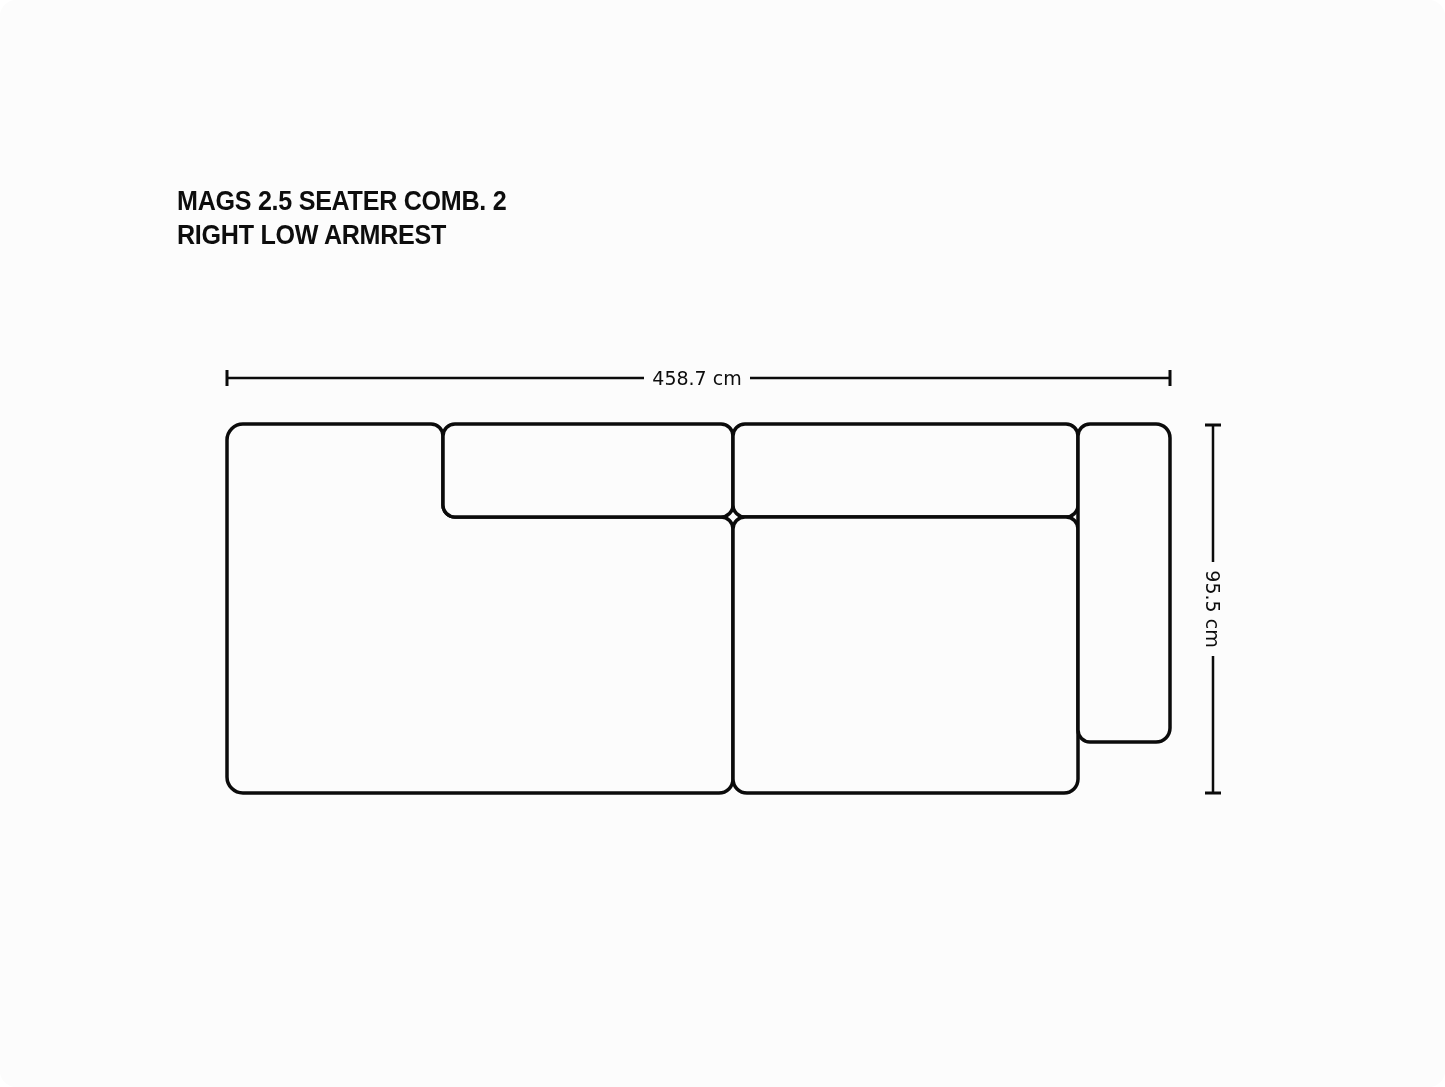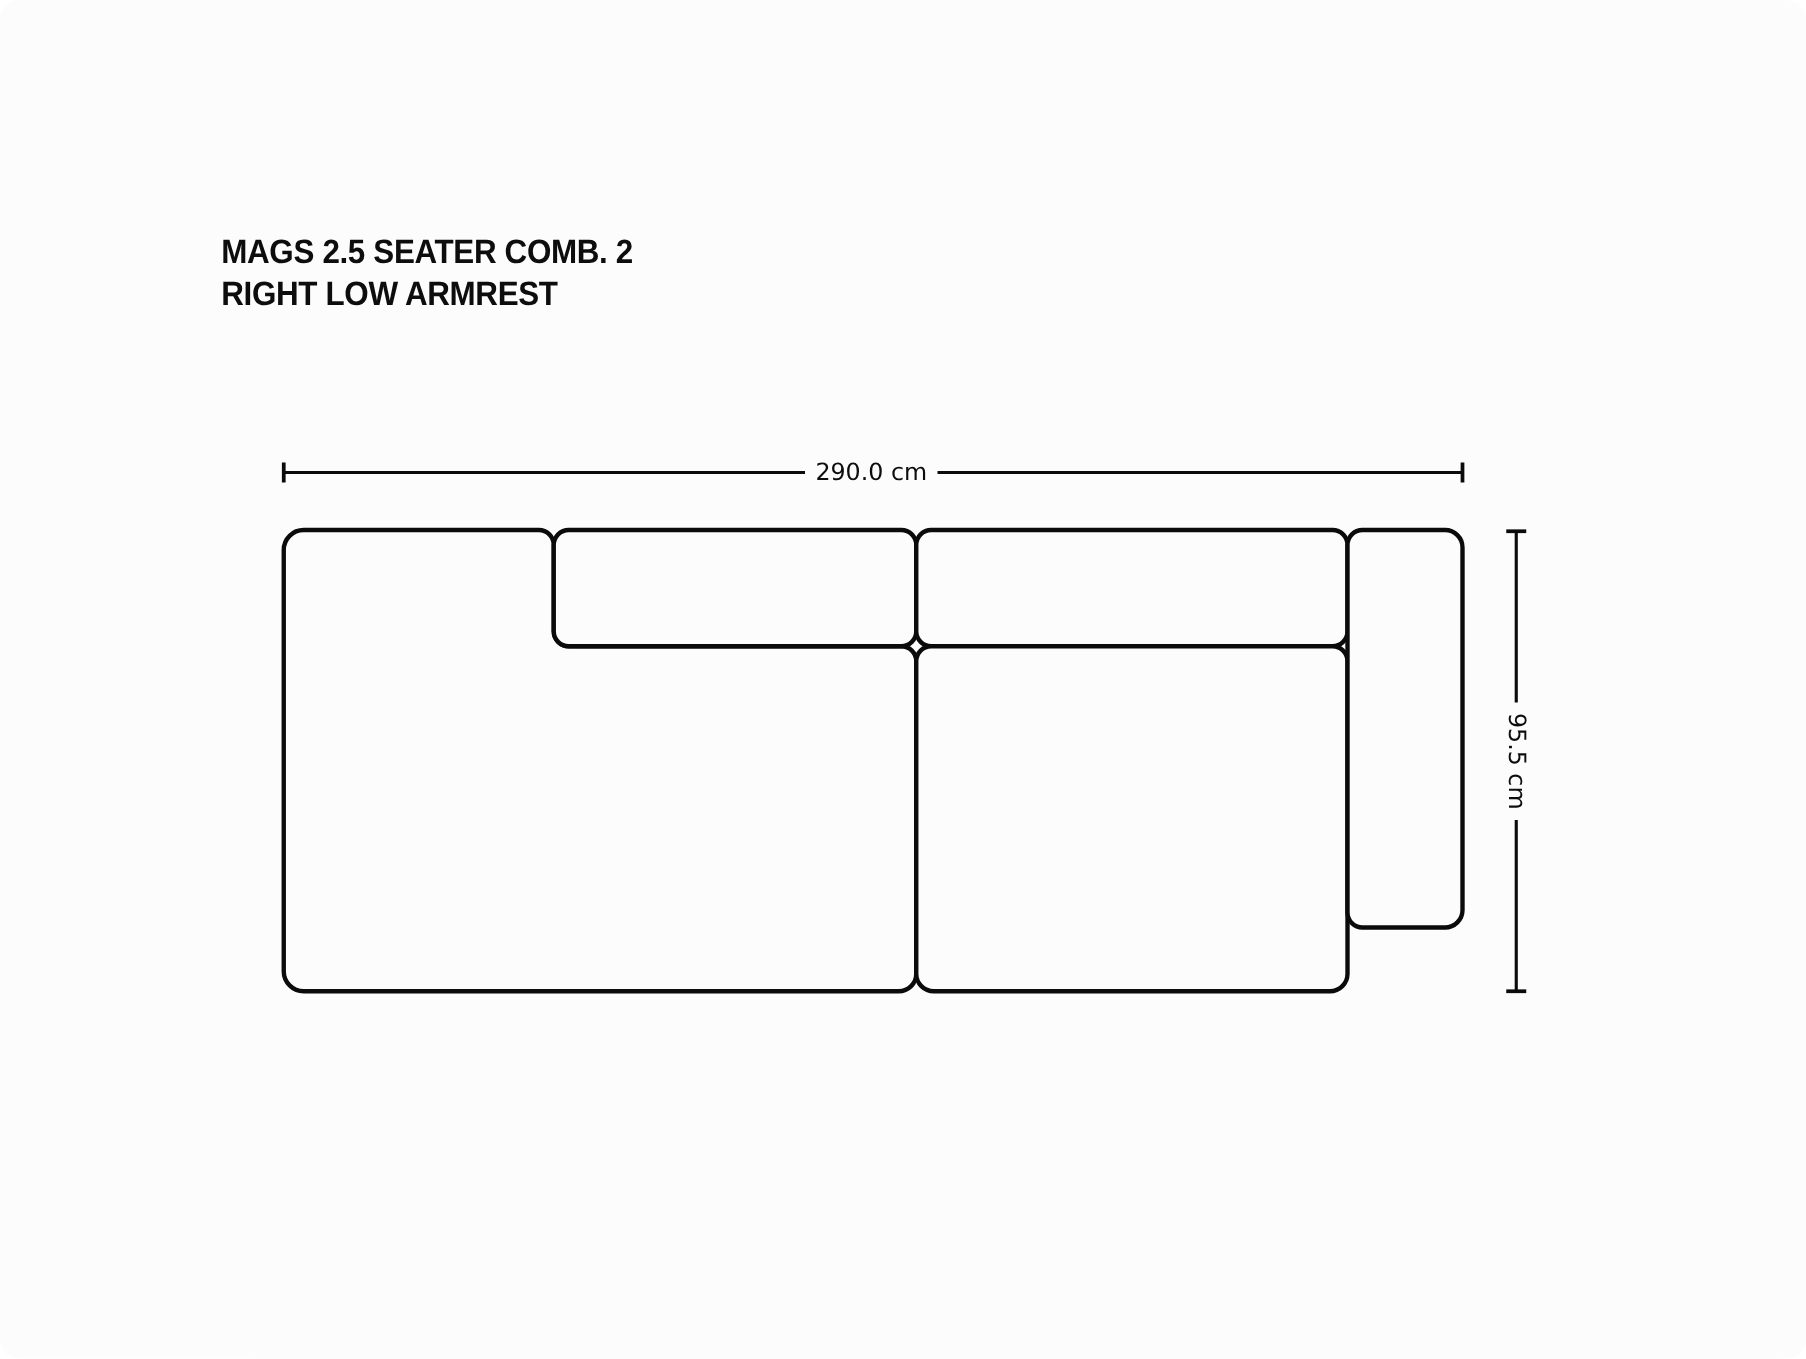--- a/index.html
+++ b/index.html
@@ -150,7 +150,7 @@
              Z"></path>
   </svg>
 
-  <div class="dim-label horizontal">290.0 cm</div>
+  <div class="dim-label horizontal">458.7 cm</div>
 
   <div class="dim-label vertical">95.5 cm</div>
 

